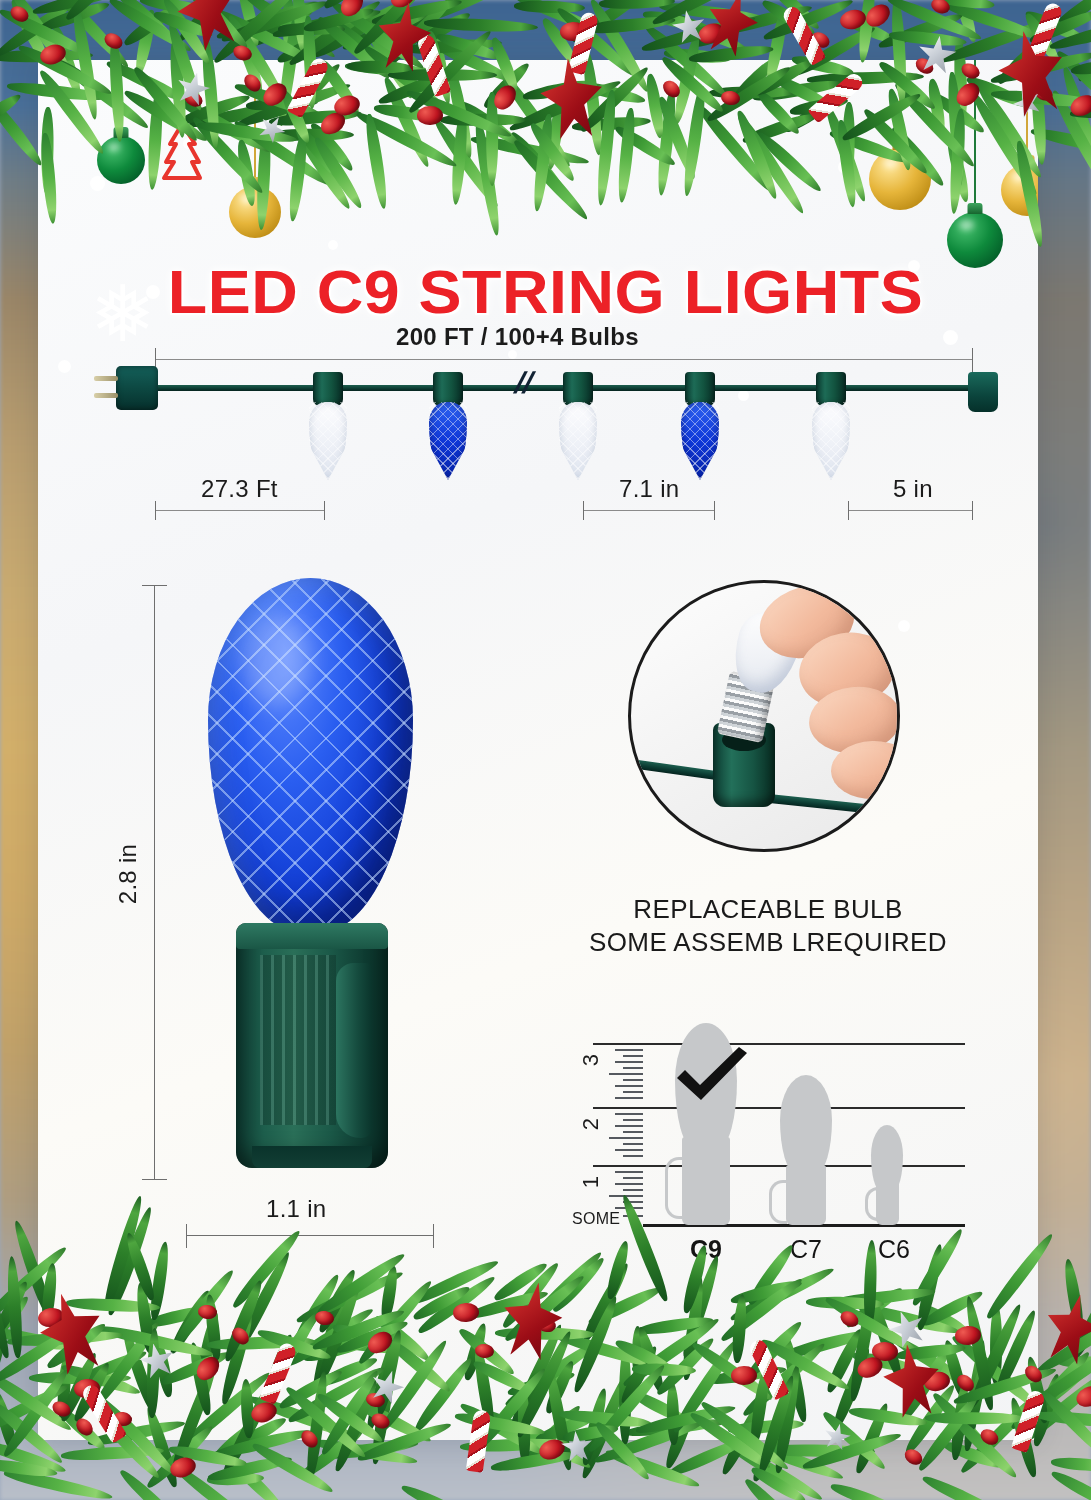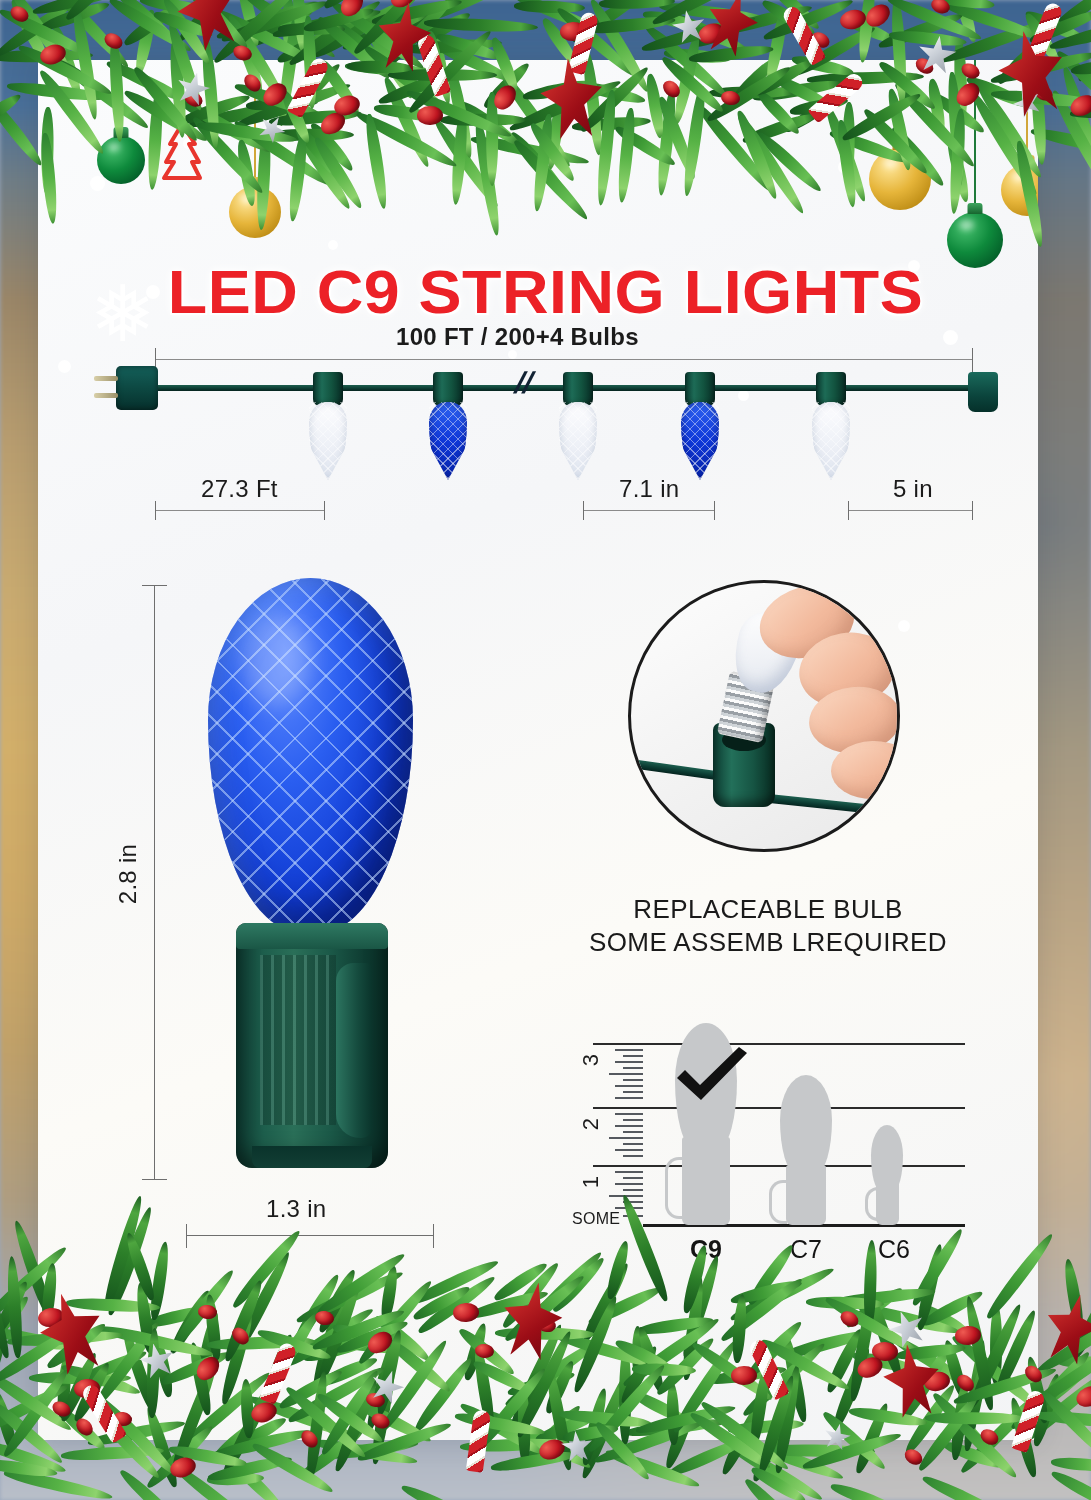--- a/index.html
+++ b/index.html
@@ -252,7 +252,7 @@
 
     <div class="title" style="left:-38px;">LED C9 STRING LIGHTS</div>
 
-    <div class="dimlabel" style="left:358px; top:263px;">100 FT / 200+4 Bulbs</div>
+    <div class="dimlabel" style="left:358px; top:263px;">200 FT / 100+4 Bulbs</div>
     <div class="dimline" style="left:117px; top:299px; width:818px;"></div>
     <div class="dimtick" style="left:117px; top:288px; height:24px;"></div>
     <div class="dimtick" style="left:934px; top:288px; height:24px;"></div>

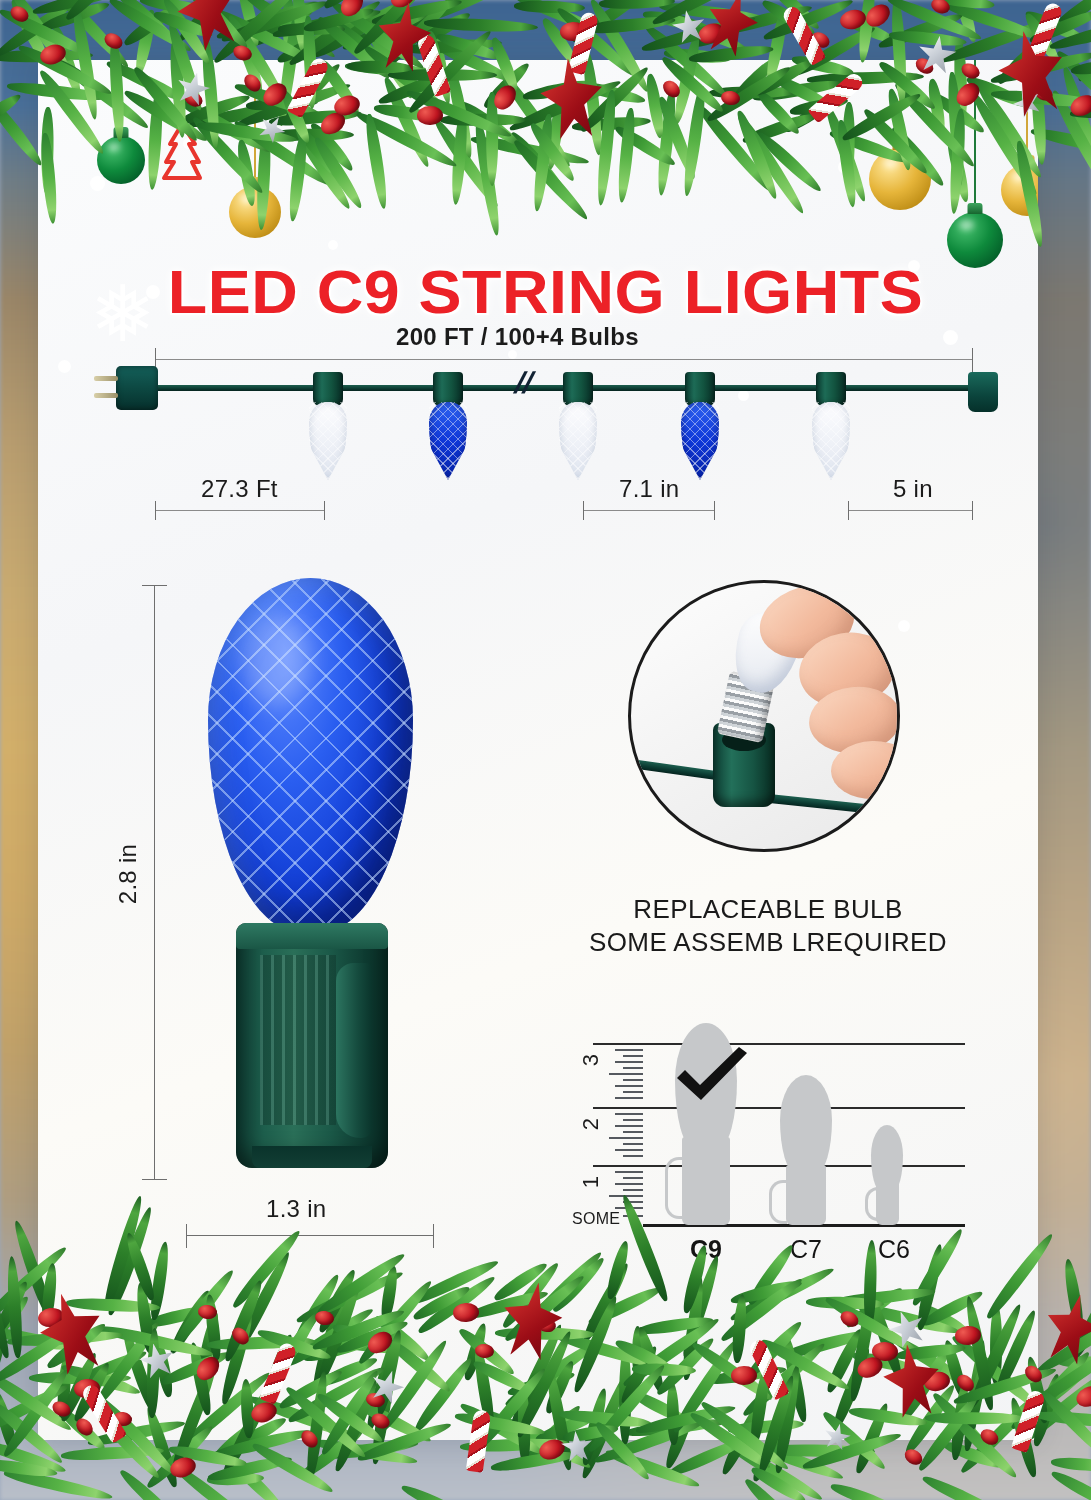--- a/index.html
+++ b/index.html
@@ -332,7 +332,7 @@
     <div class="dimline" style="left:148px; top:1175px; width:248px; background:#6e6e6e;"></div>
     <div class="dimtick" style="left:148px; top:1164px; height:24px;"></div>
     <div class="dimtick" style="left:395px; top:1164px; height:24px;"></div>
-    <div class="dimlabel thin" style="left:228px; top:1135px;">1.3 in</div>
+    <div class="dimlabel thin" style="left:228px; top:1135px;">1.1 in</div>
 
     <div class="circleinset" style="left:590px; top:520px; width:272px; height:272px;">
       <div class="insetwire" style="left:-6px; top:185px; width:140px; transform:rotate(8deg);"></div>

